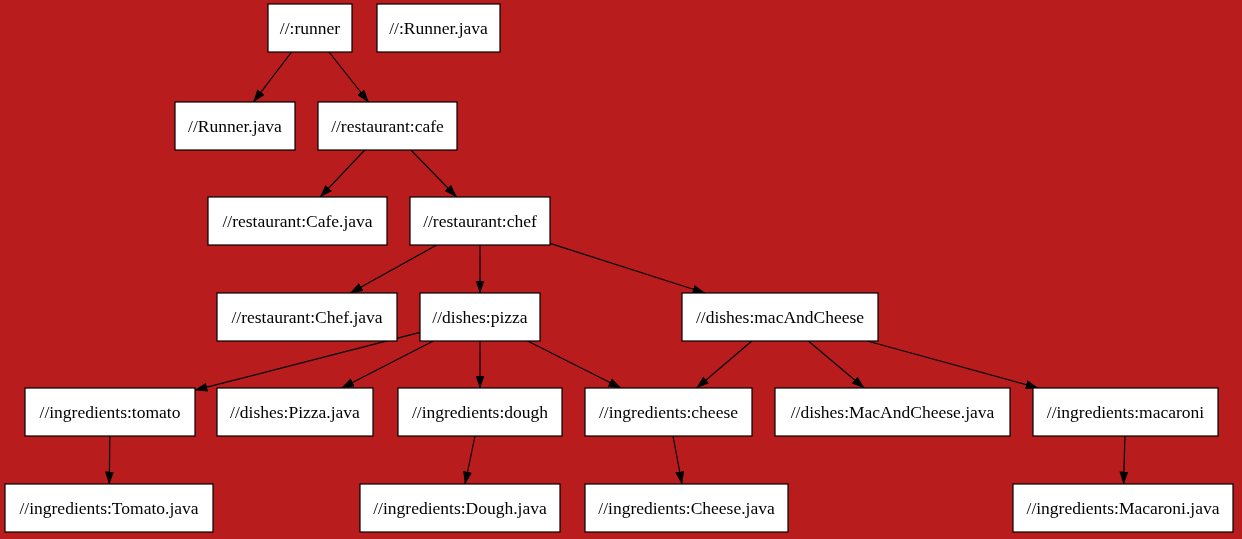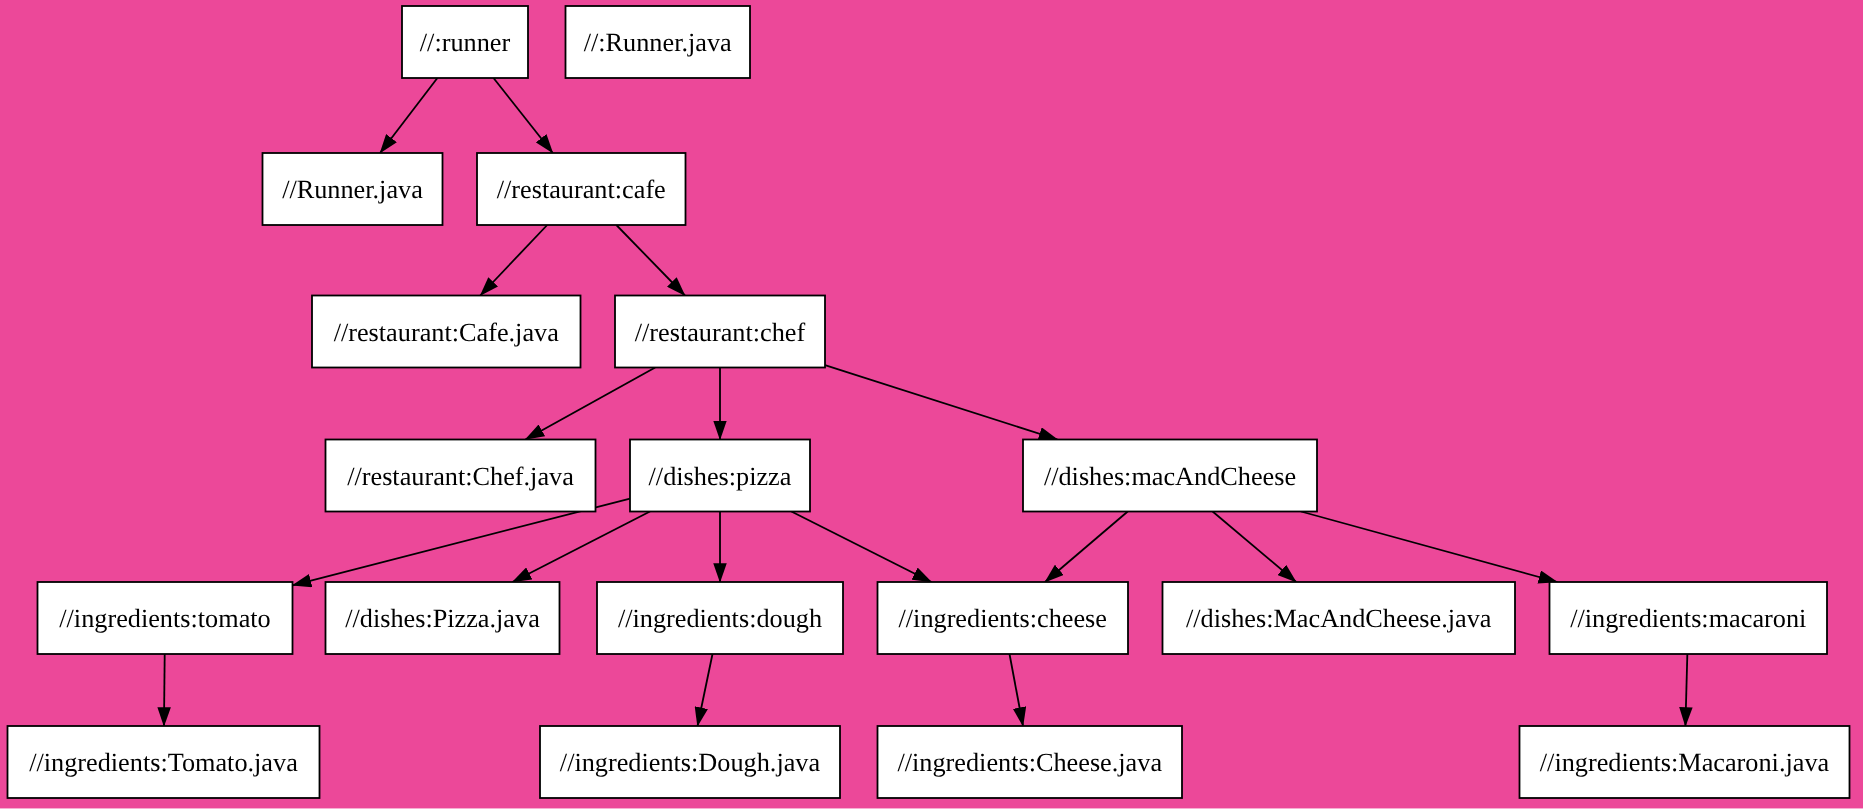--- a/index.html
+++ b/index.html
@@ -11,7 +11,7 @@
     position: relative;
     width: 1242px;
     height: 539px;
-    background: #ec4899;
+    background: #b91c1c;
     overflow: hidden;
   }
   svg {

